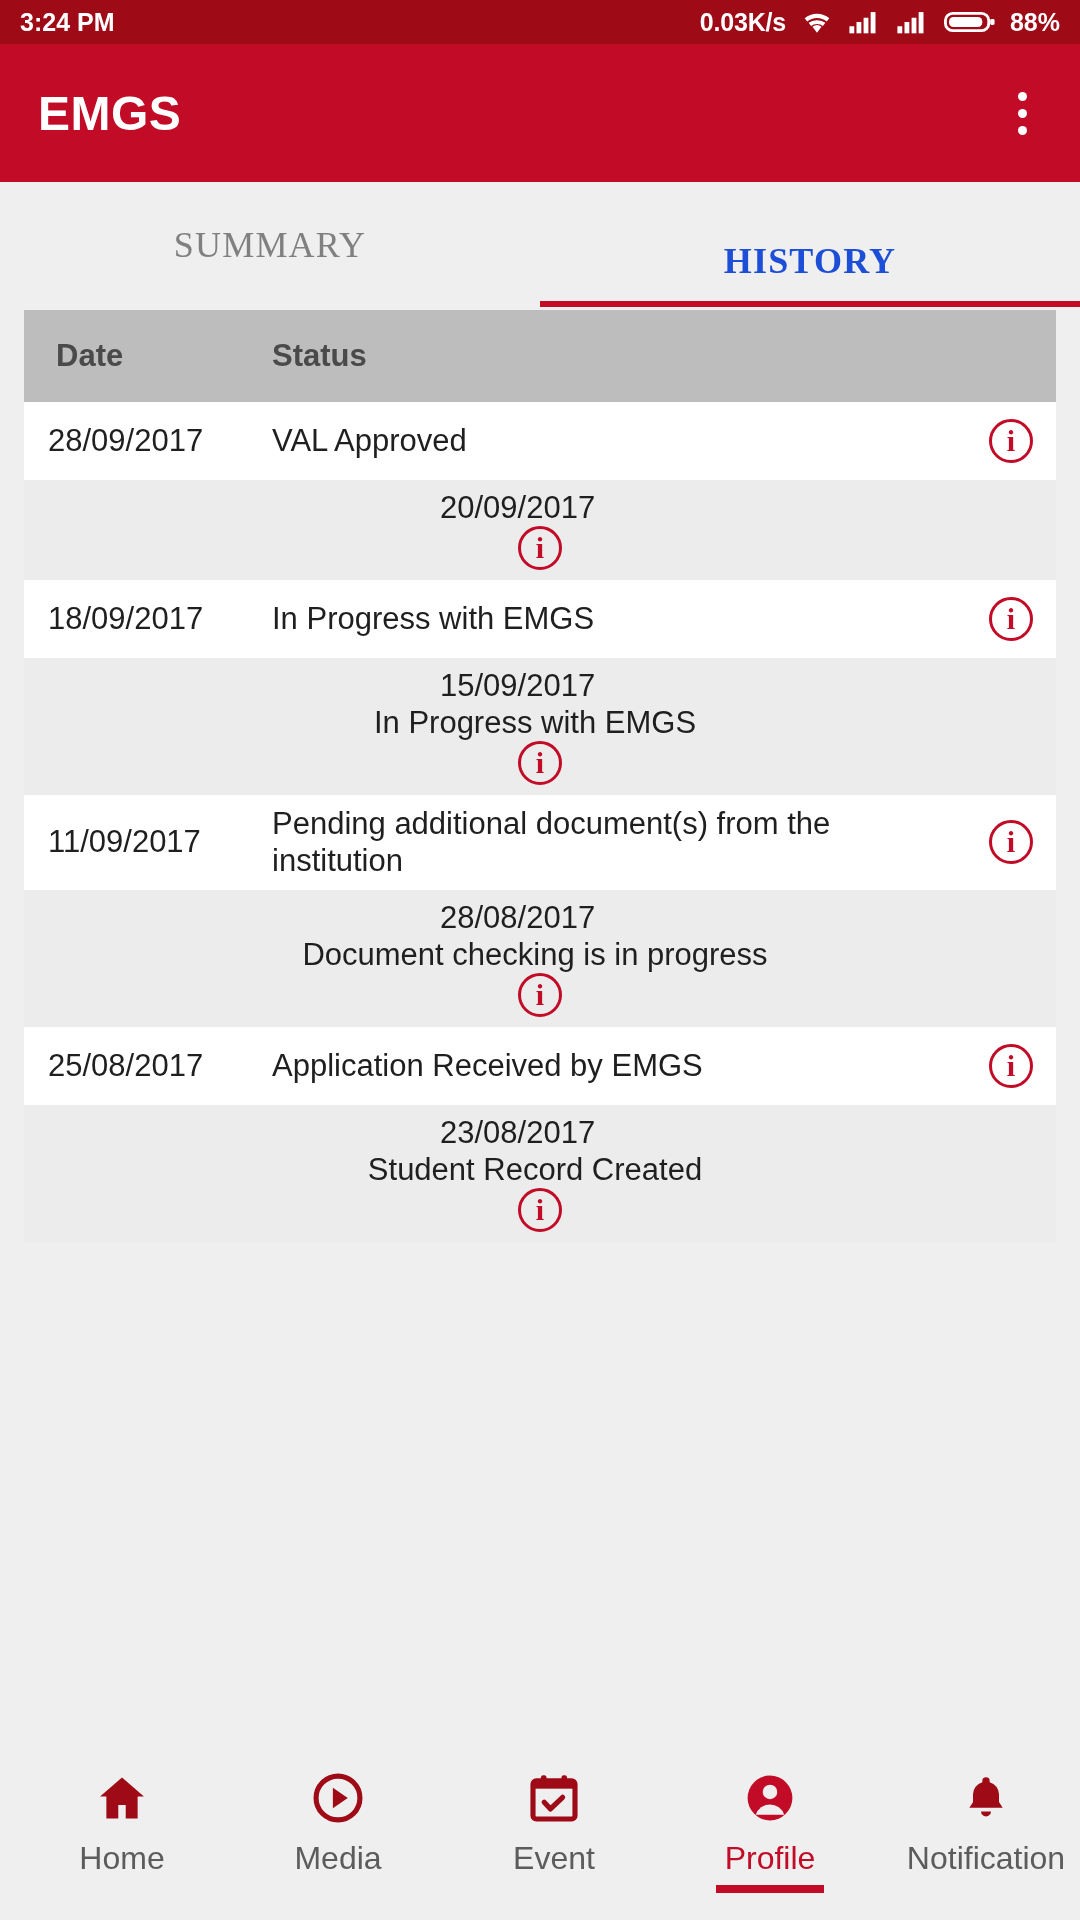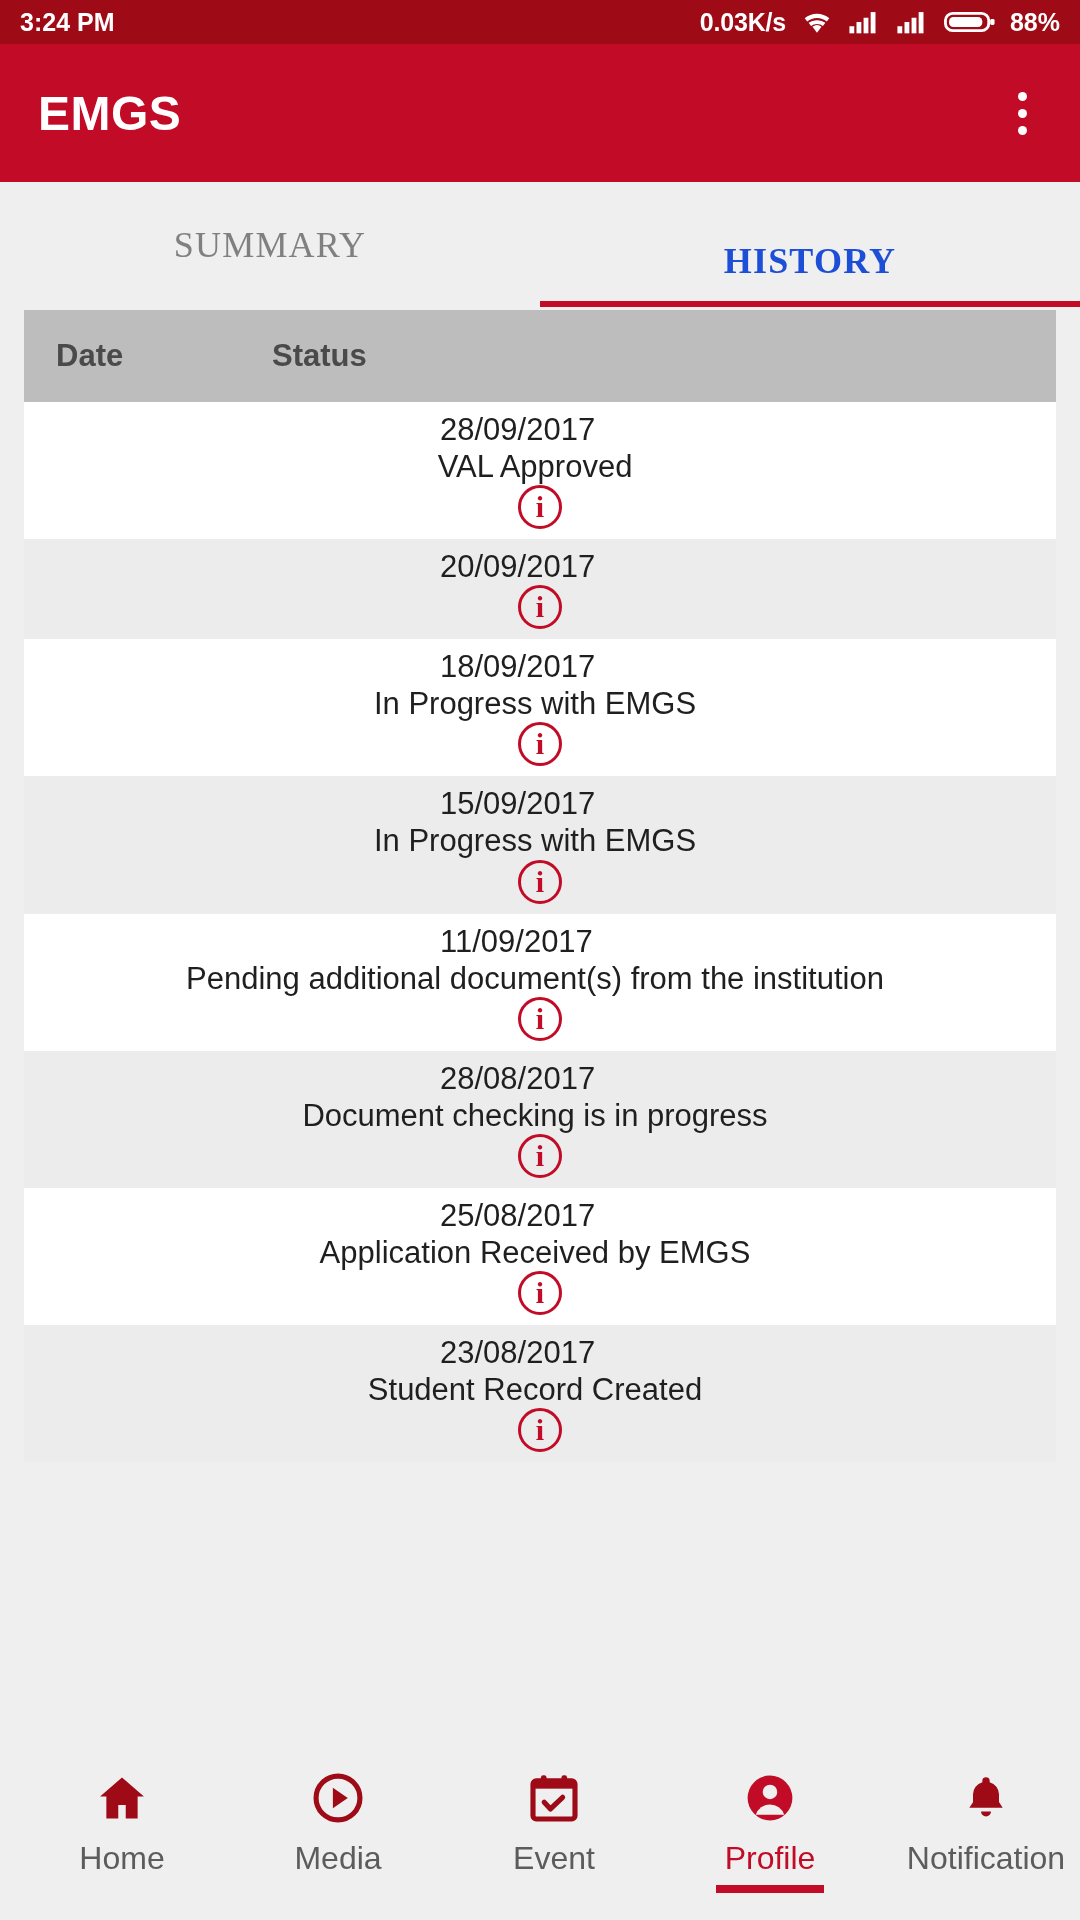--- a/index.html
+++ b/index.html
@@ -118,7 +118,7 @@
     color: #1f1f1f;
     padding: 10px 0;
   }
-  .row.odd { background: #ffffff; flex-direction: column; }
+  .row.odd { background: #ffffff; }
   .row.even { background: #ececec; flex-direction: column; }
   .row .col-date { padding-left: 24px; }
   .row .col-status { padding-right: 10px; line-height: 1.2; }

